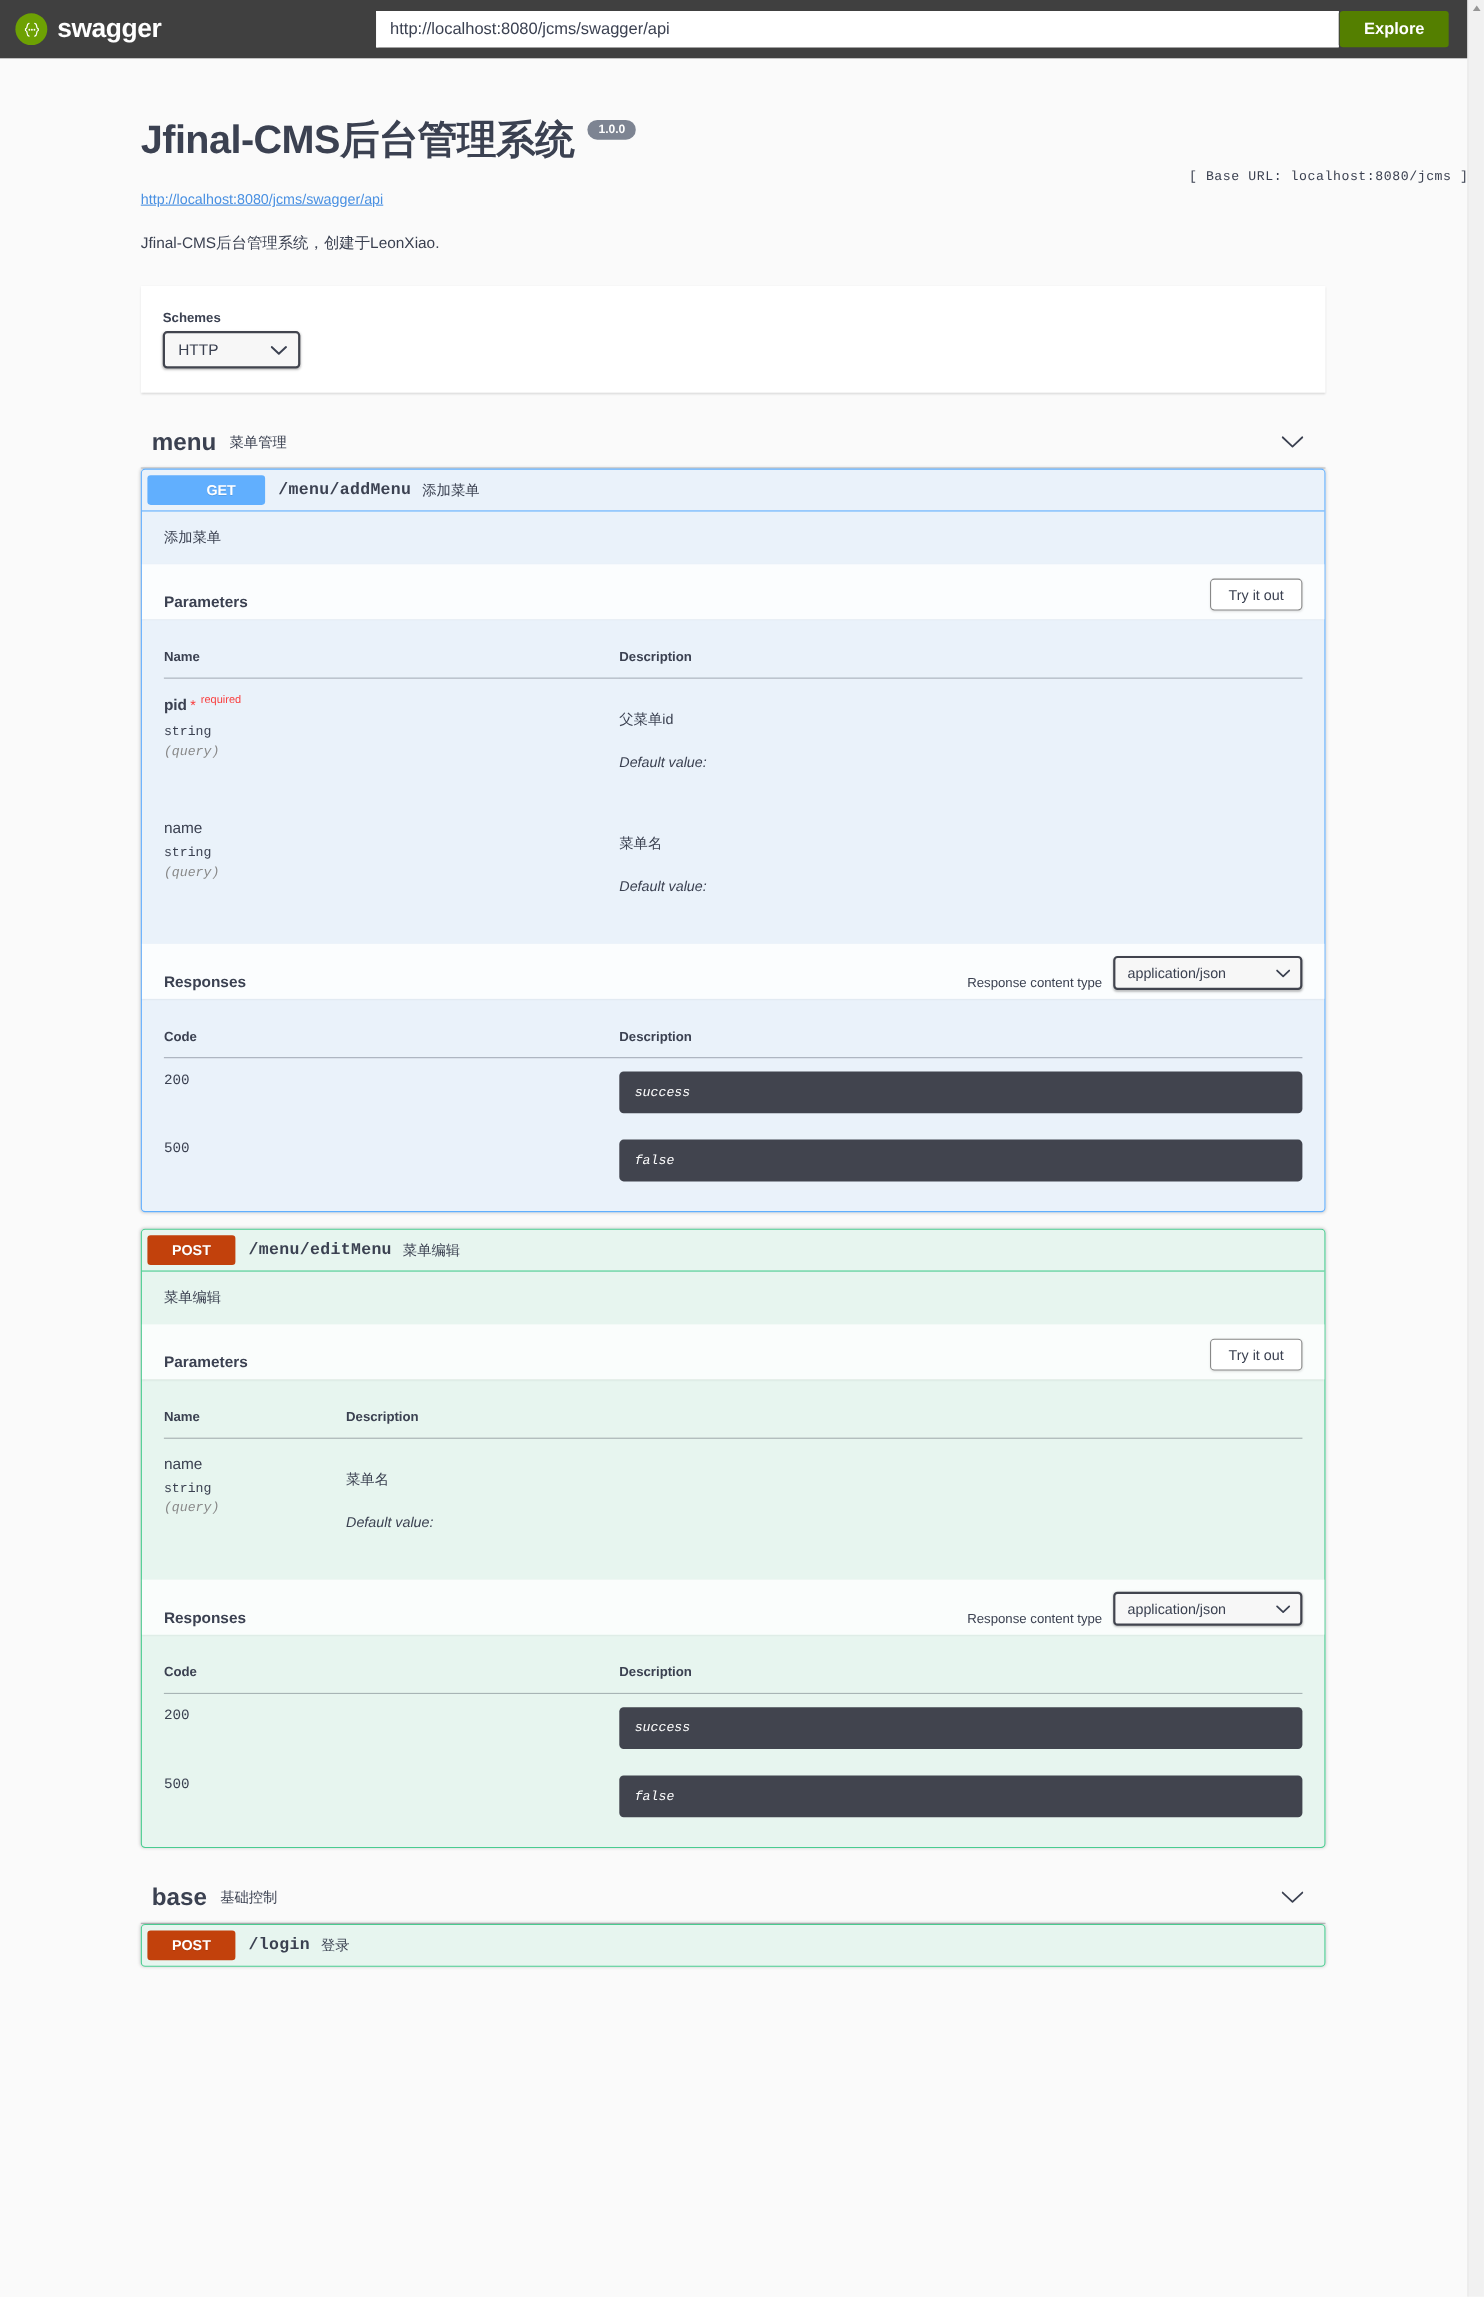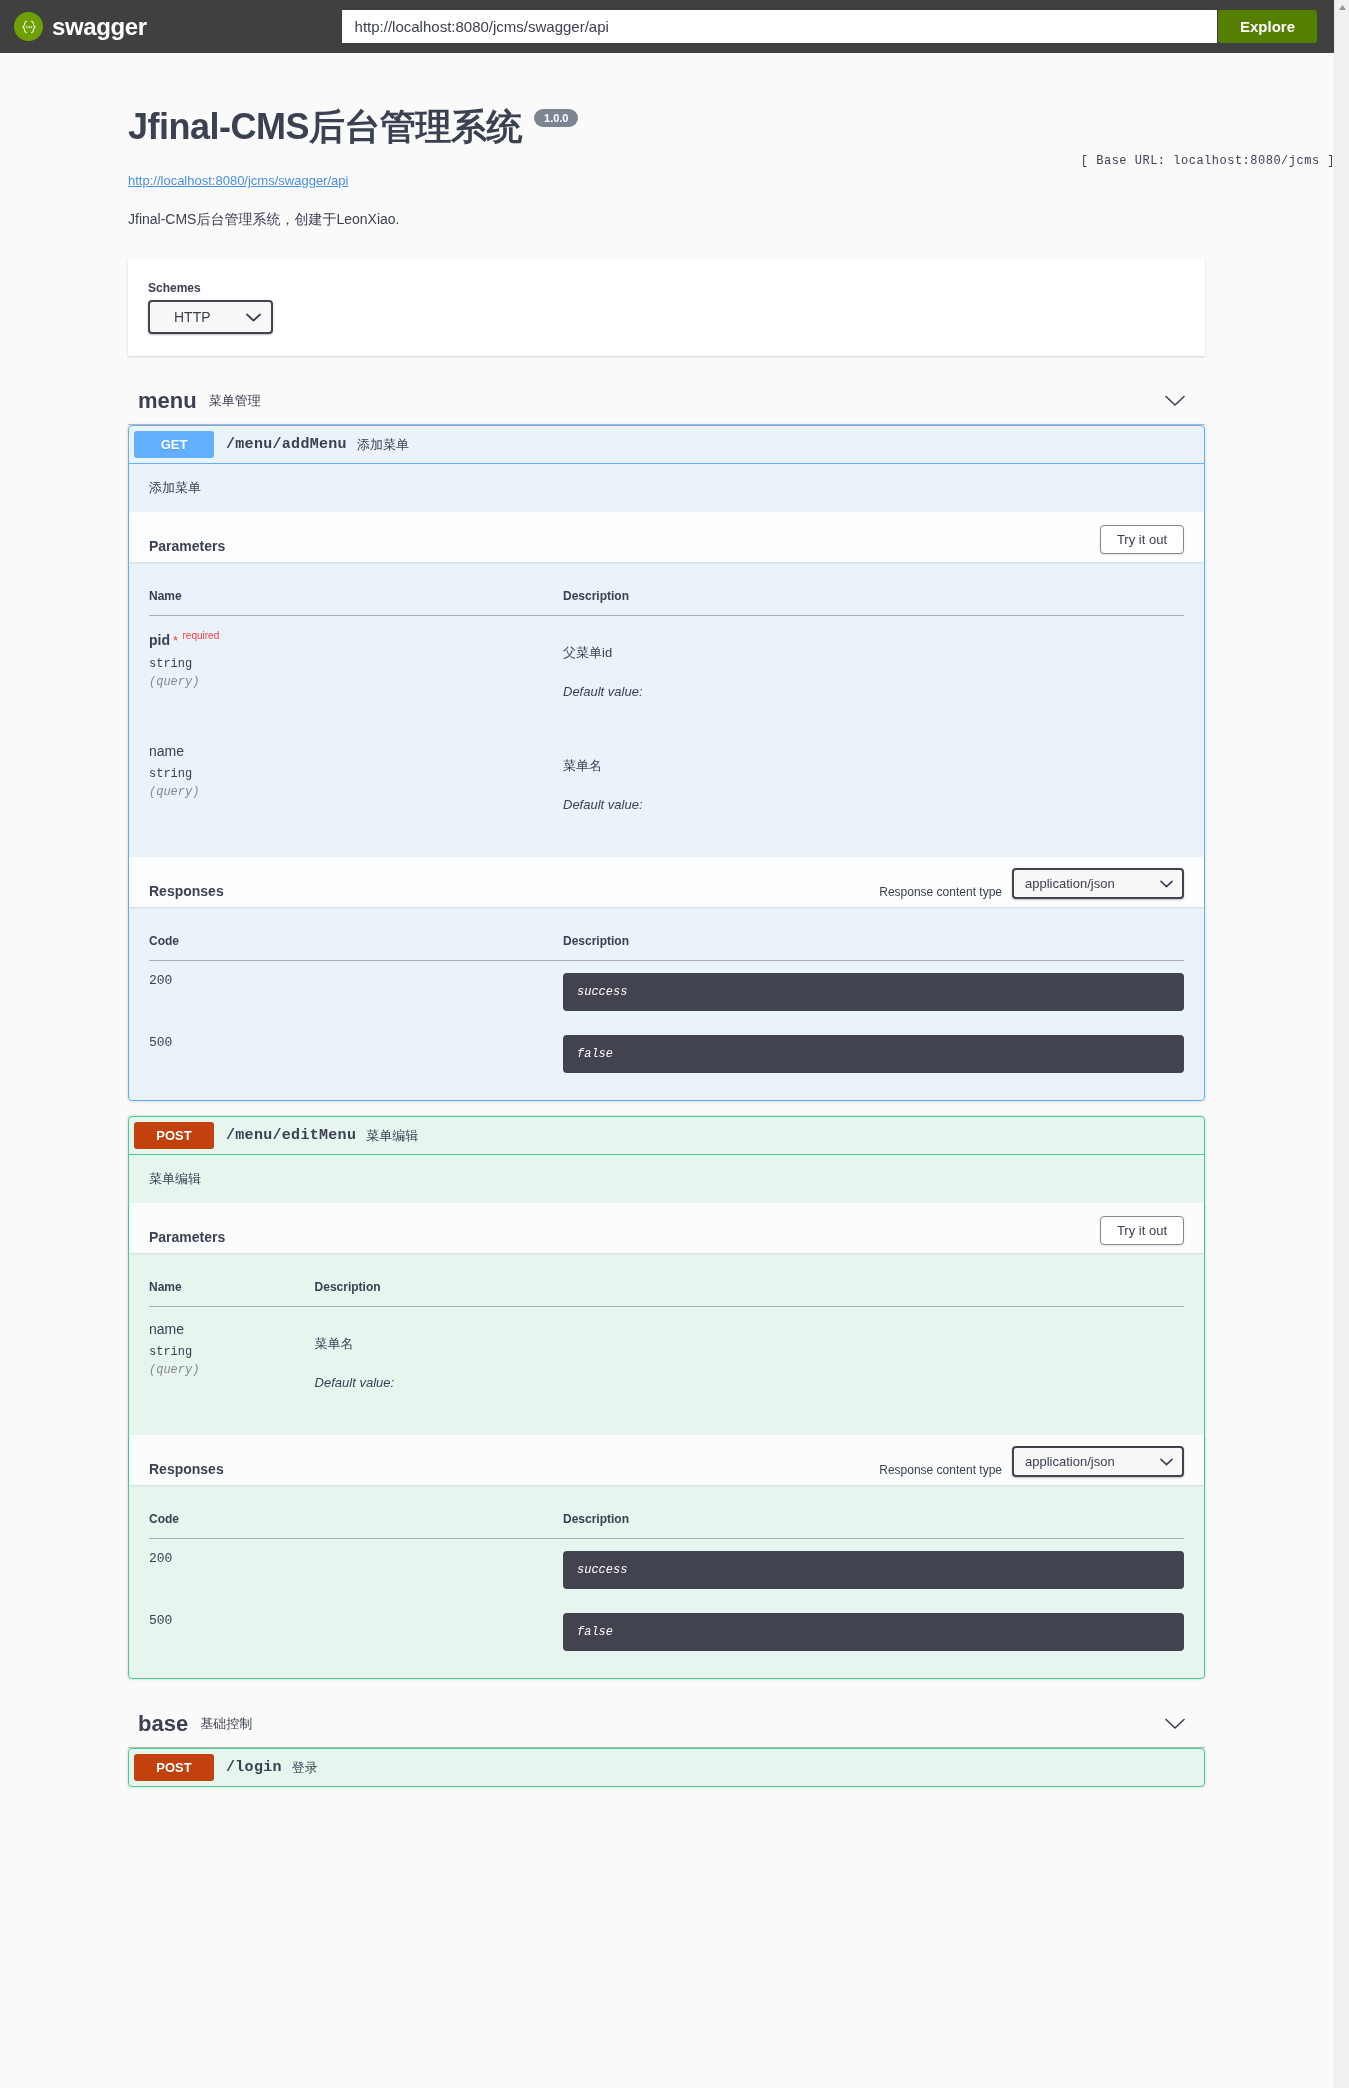--- a/index.html
+++ b/index.html
@@ -205,7 +205,7 @@
     border: 2px solid #41444e;
     border-radius: 4px;
     background: #f7f7f7;
-    padding: 7px 10px 7px 24px;
+    padding: 7px 10px 7px 12px;
     box-sizing: border-box;
     font-size: 14px;
     color: #3b4151;

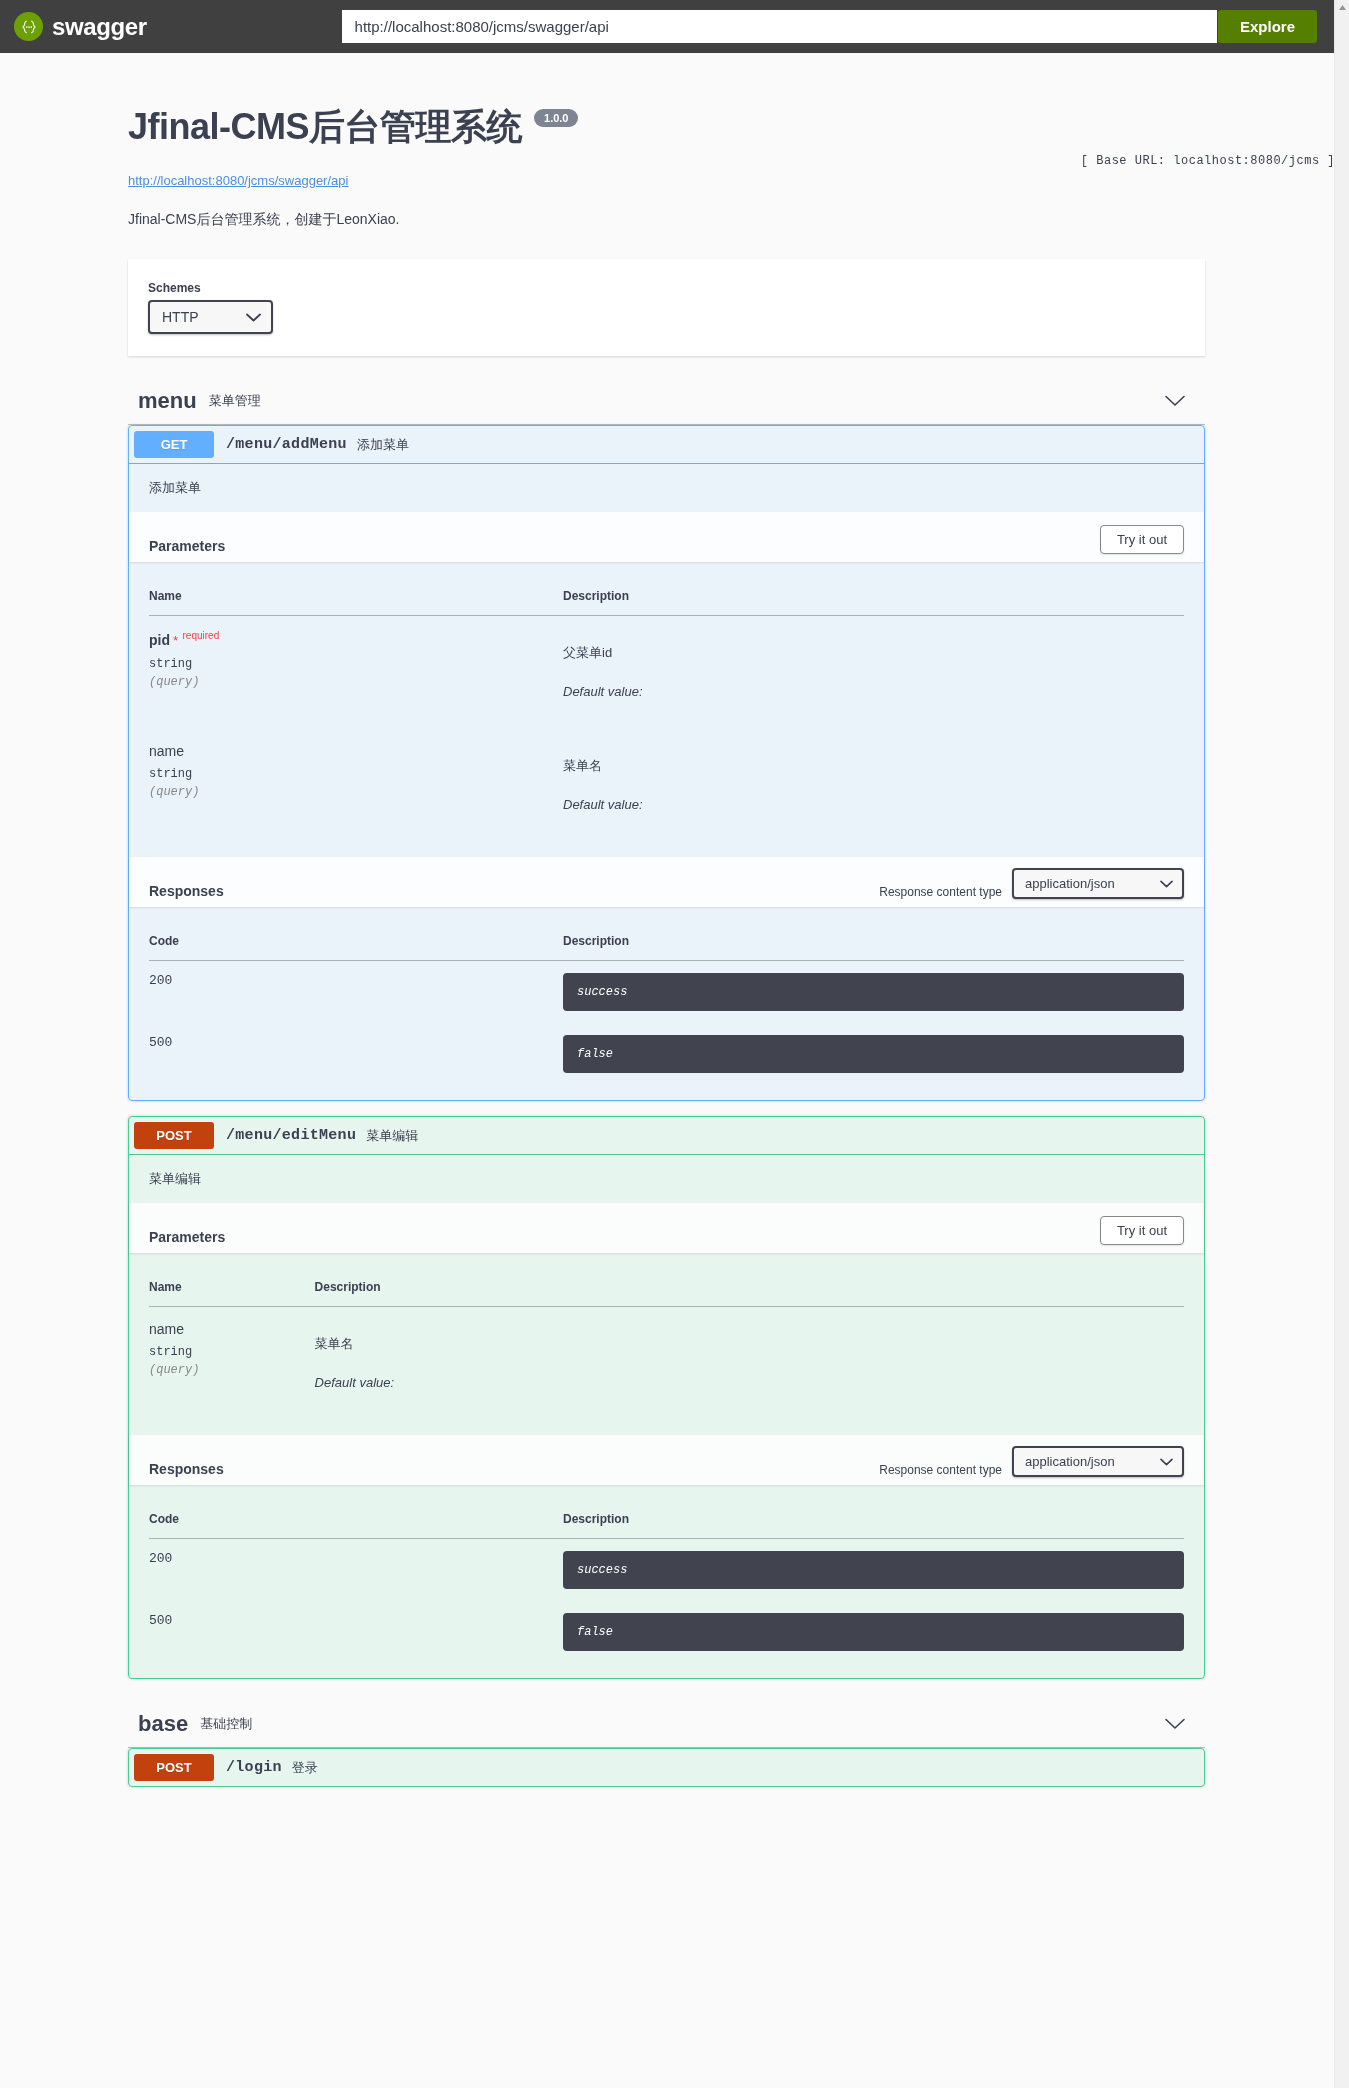--- a/index.html
+++ b/index.html
@@ -277,7 +277,7 @@
     text-shadow: 0 1px 0 rgba(0,0,0,0.1);
     font-family: "Liberation Sans", sans-serif;
   }
-  .method.get { background: #61affe; }
+  .method.get { background: #61affe; padding-left: 27px; }
   .method.post { background: #c2410c; }
   .op-path {
     font-family: "Liberation Mono", monospace;

